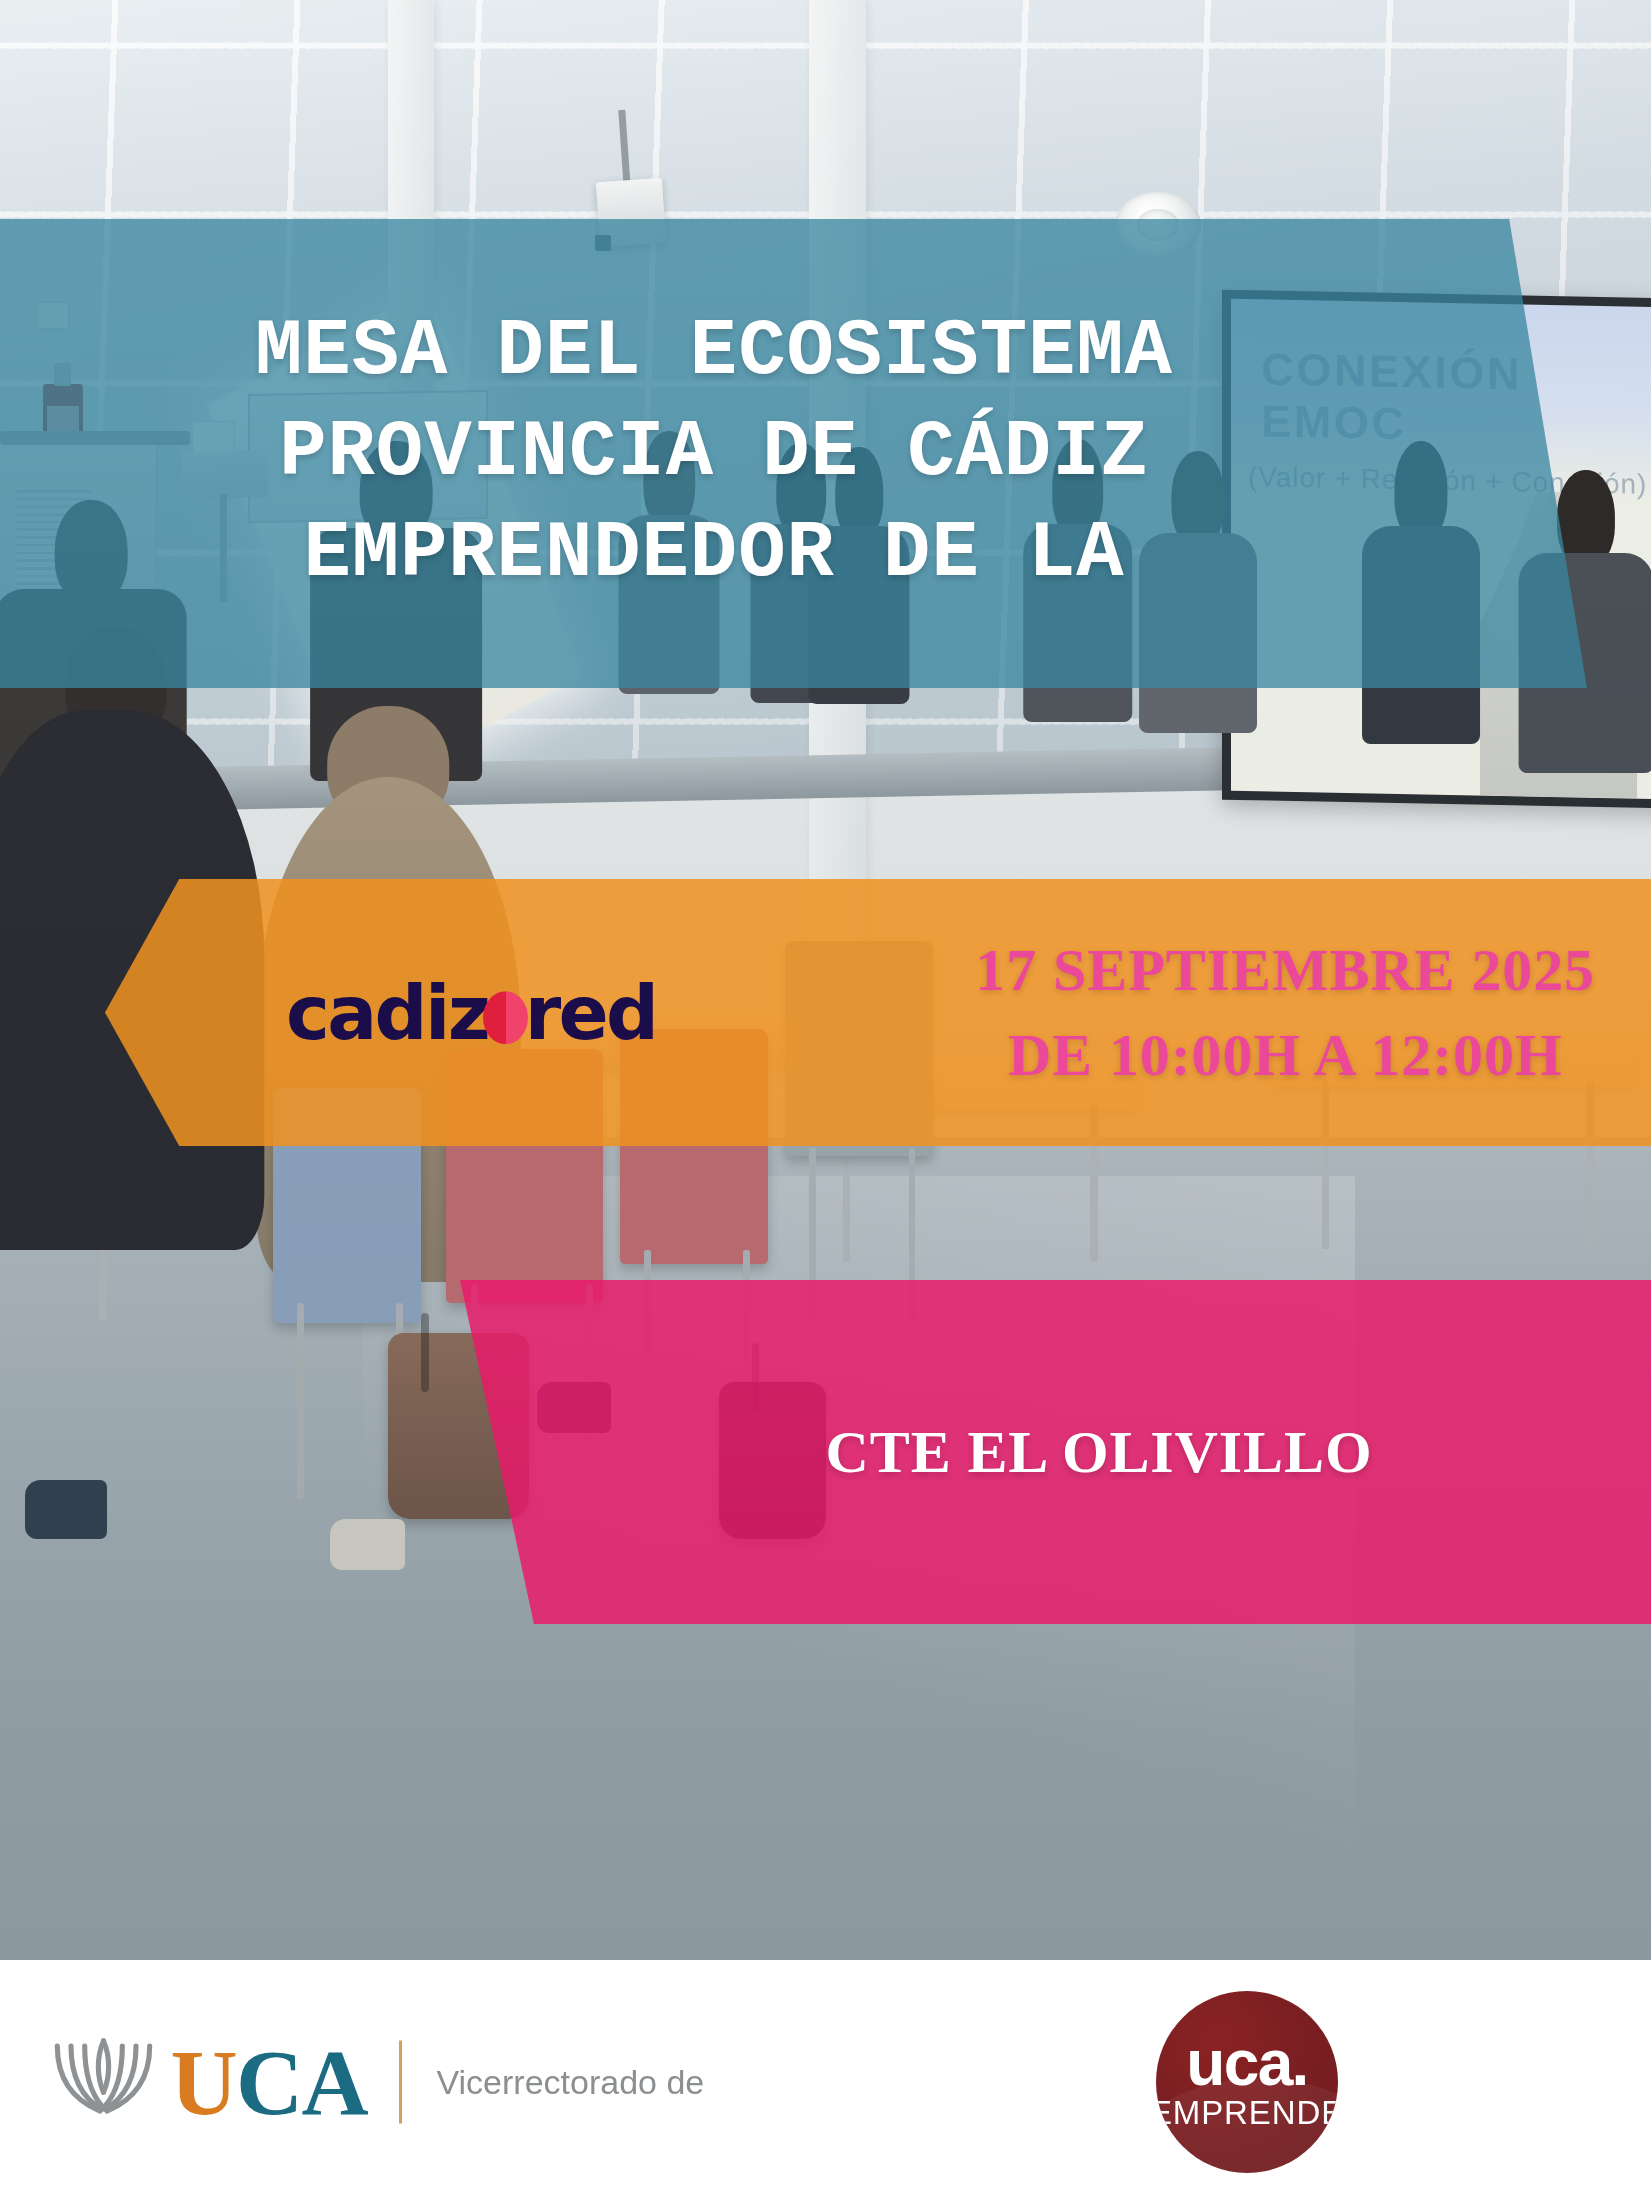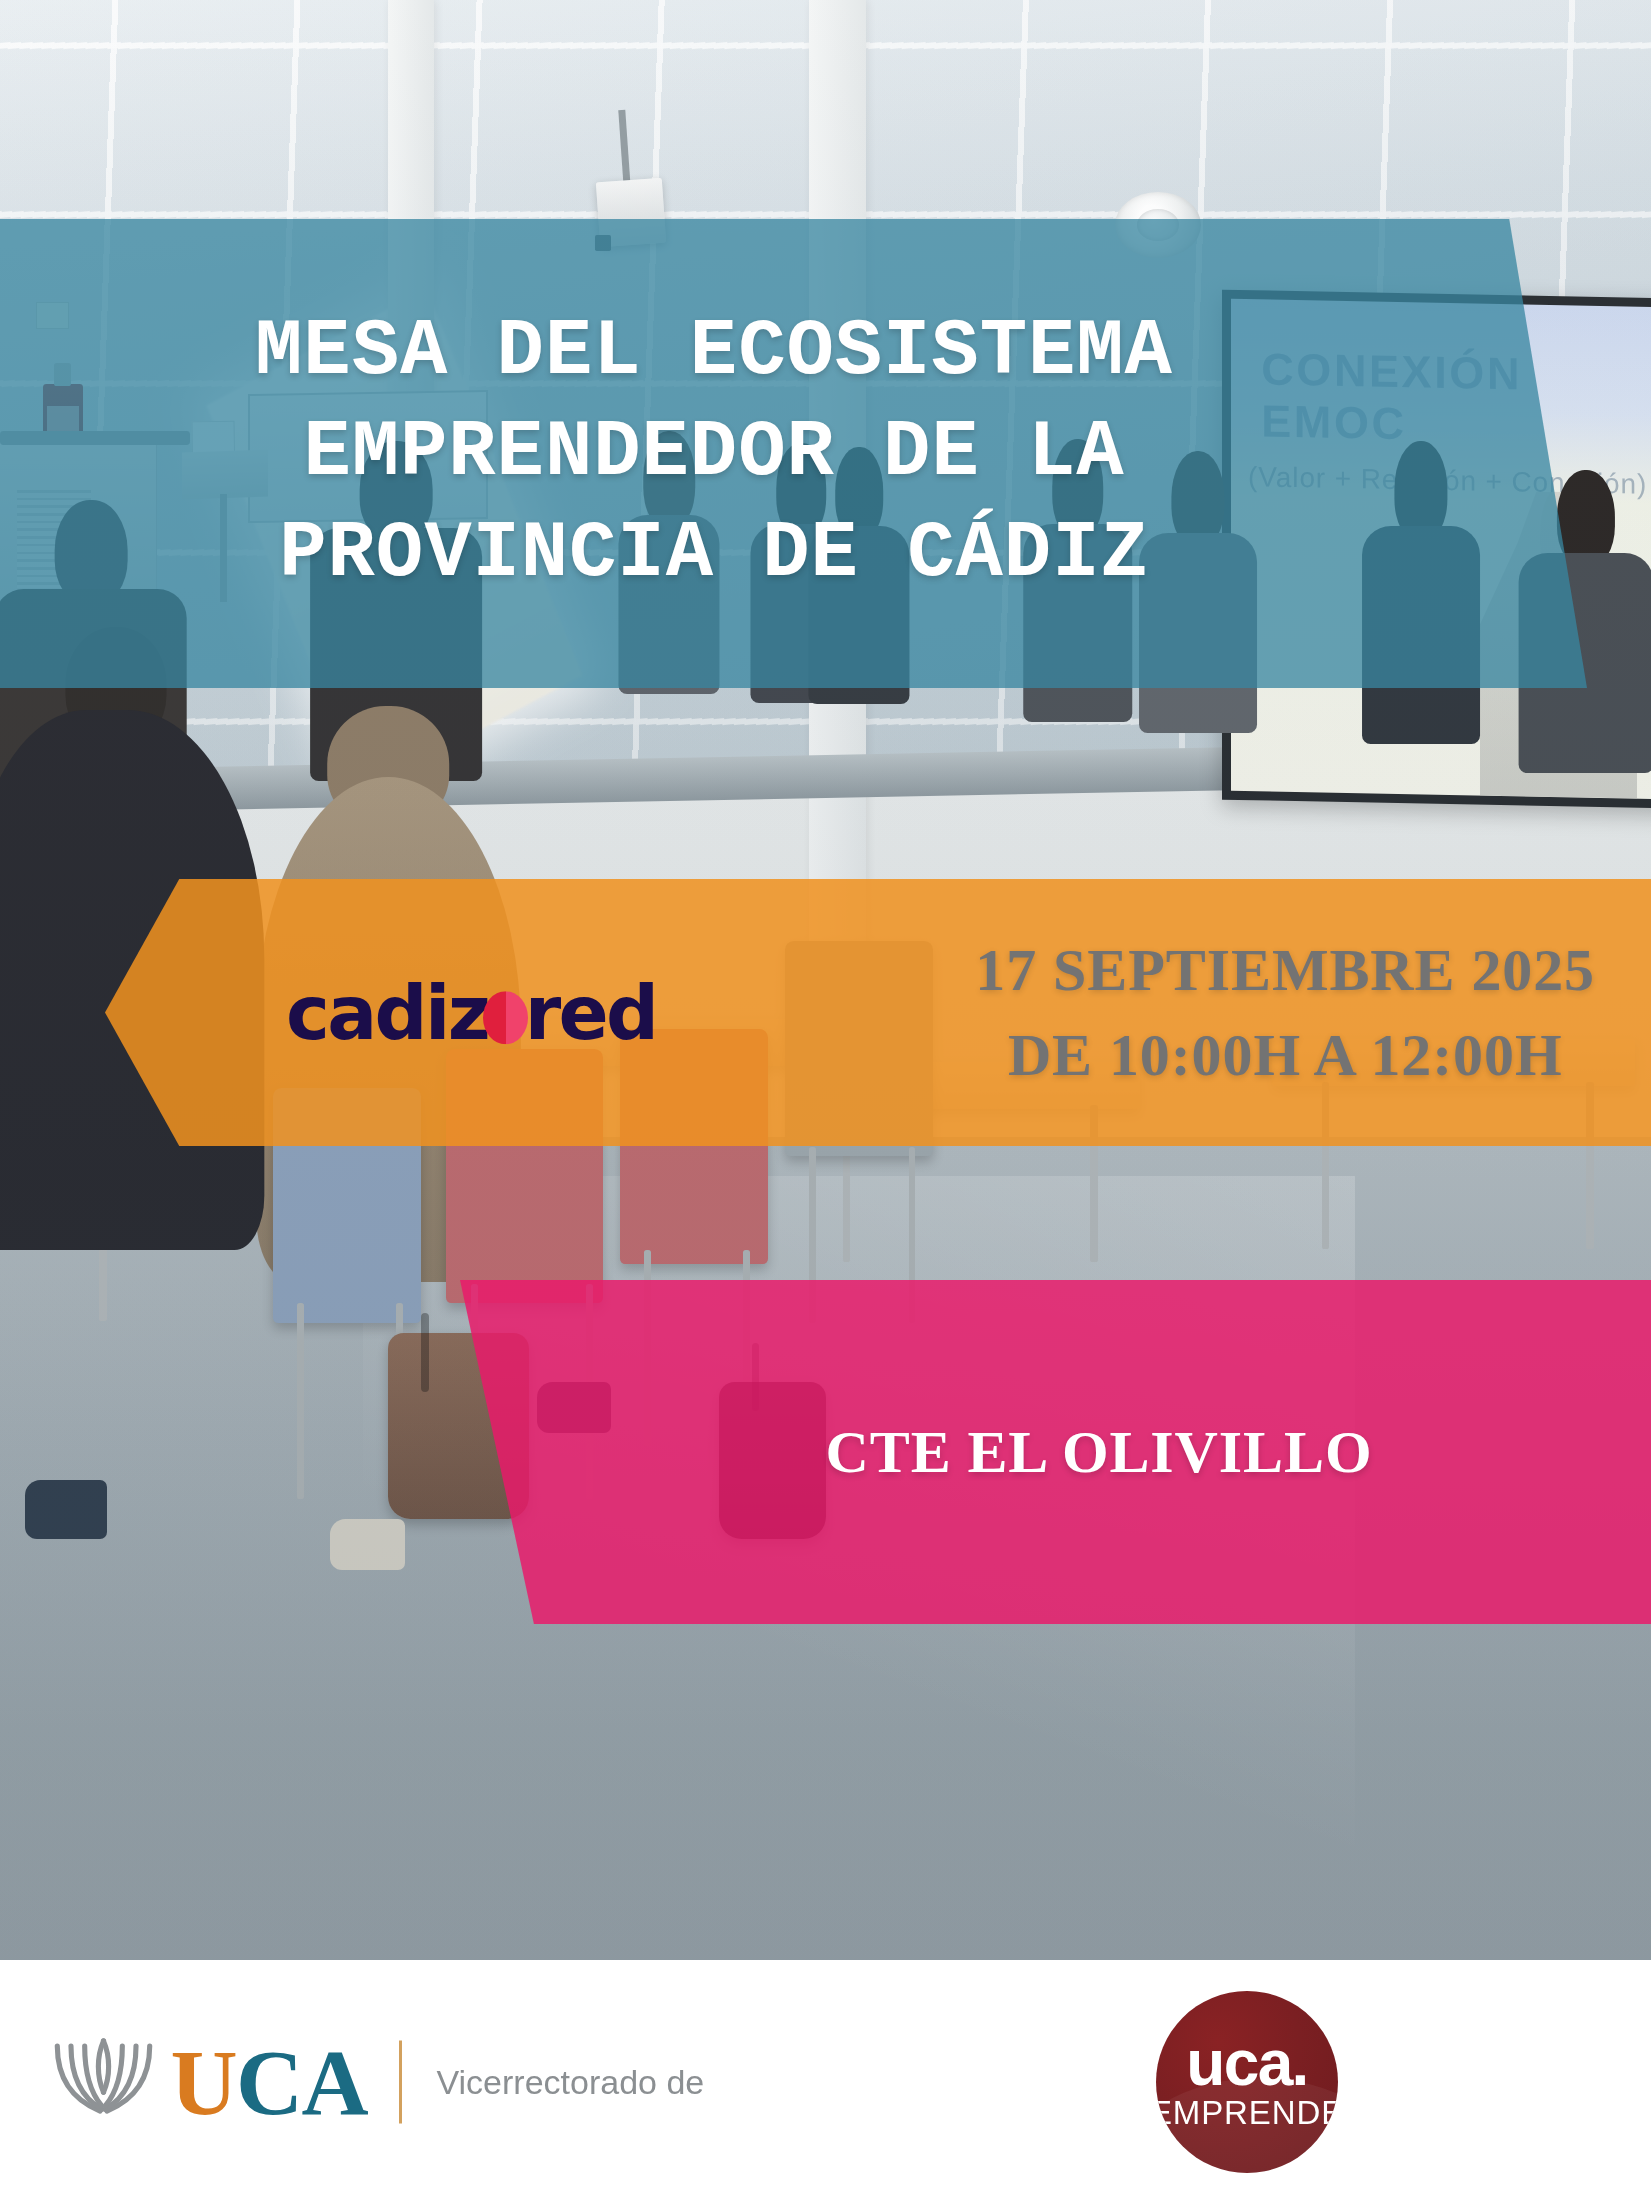--- a/index.html
+++ b/index.html
@@ -508,8 +508,8 @@
   <div class="banner" id="banner-blue">
     <div id="title-block">
       <span class="tline">MESA DEL ECOSISTEMA</span>
+      <span class="tline">PROVINCIA DE CÁDIZ</span>
       <span class="tline">EMPRENDEDOR DE LA</span>
-      <span class="tline">PROVINCIA DE CÁDIZ</span>
     </div>
   </div>
 

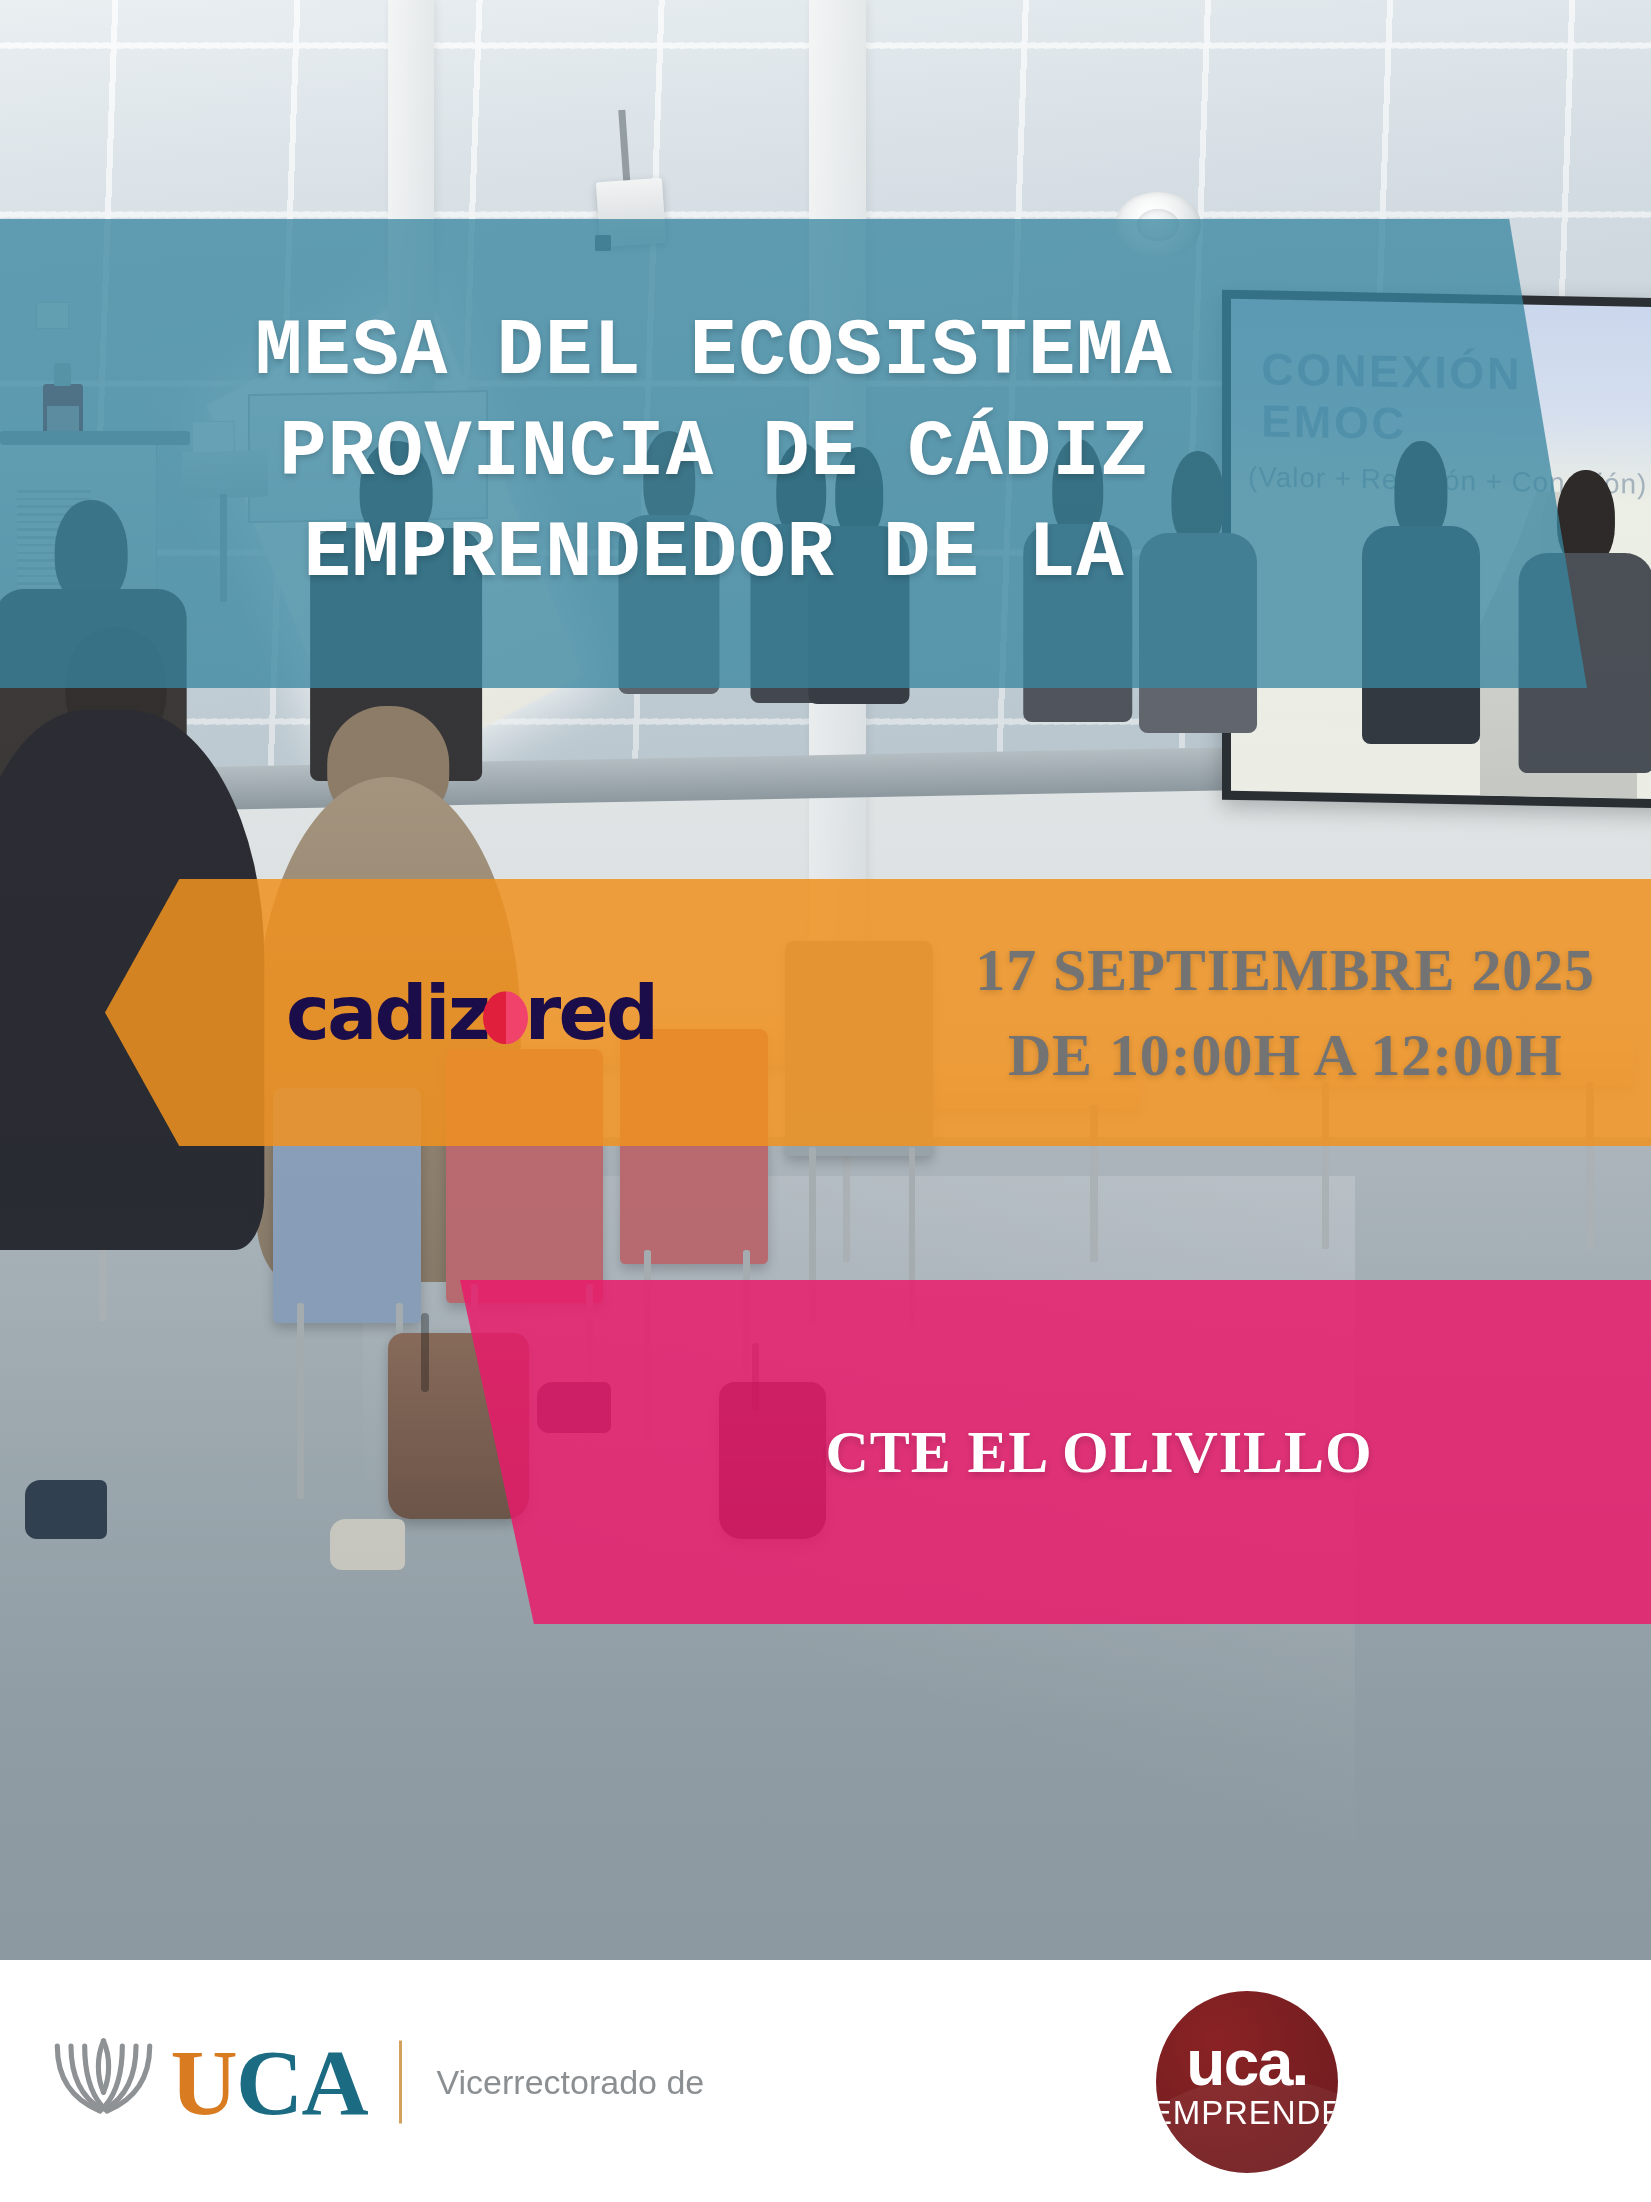--- a/index.html
+++ b/index.html
@@ -288,7 +288,7 @@
     position:absolute; right:57px; top:50%; transform:translateY(-50%);
     text-align:center;
     font-family:"Liberation Serif", serif;
-    font-weight:700; color:#737373;
+    font-weight:700; color:#ec4899;
     font-size:60px; line-height:1.42; letter-spacing:0.9px;
     text-shadow:0 2.6px 6px rgba(0,0,0,.16);
   }

